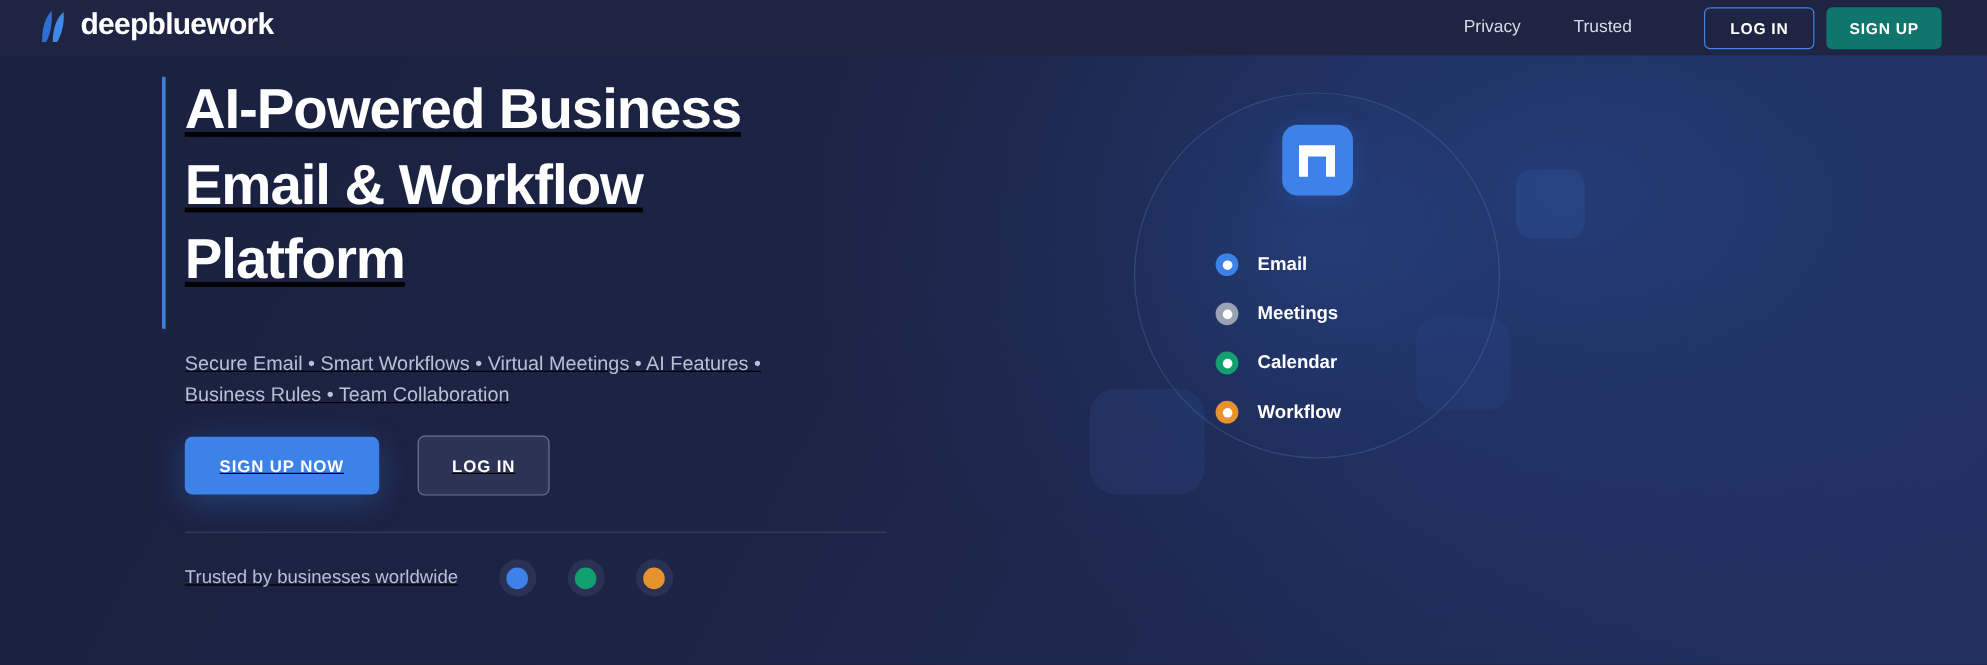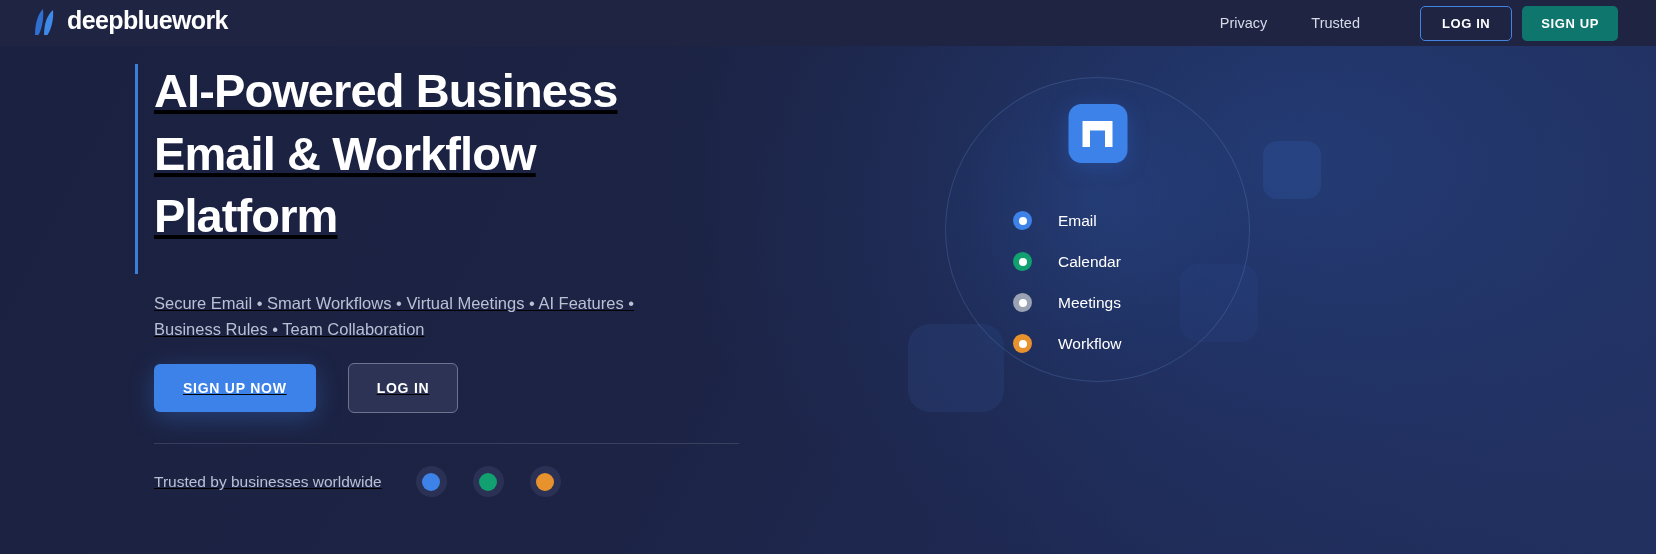--- a/index.html
+++ b/index.html
@@ -158,7 +158,7 @@
     background:#ffffff;
   }
   .feature-label {
-    margin-left:26px; color:#ffffff; font-size:15.5px; font-weight:normal;
+    margin-left:16px; color:#ffffff; font-size:15.5px; font-weight:bold;
     white-space:nowrap;
   }
 </style>

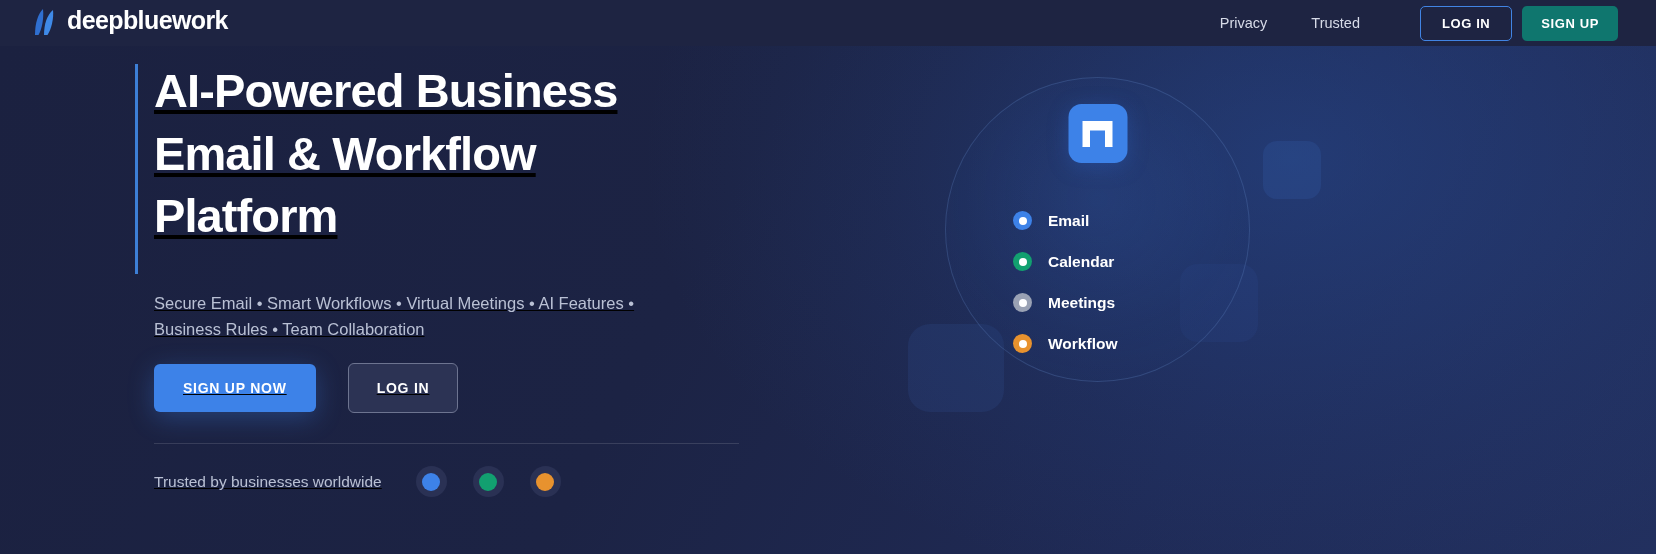--- a/index.html
+++ b/index.html
@@ -246,17 +246,17 @@
         </div>
 
         <div class="feature-item">
+          <span class="feature-radio" style="background: rgb(154, 162, 180);">
+              <i></i>
+            </span>
+          <span class="feature-label">Meetings</span>
+        </div>
+
+        <div class="feature-item">
           <span class="feature-radio" style="background: rgb(18, 160, 112);">
               <i></i>
             </span>
           <span class="feature-label">Calendar</span>
-        </div>
-
-        <div class="feature-item">
-          <span class="feature-radio" style="background: rgb(154, 162, 180);">
-              <i></i>
-            </span>
-          <span class="feature-label">Meetings</span>
         </div>
 
         <div class="feature-item">

